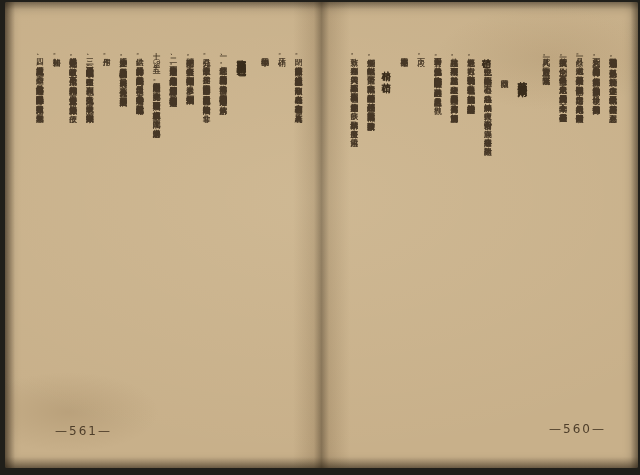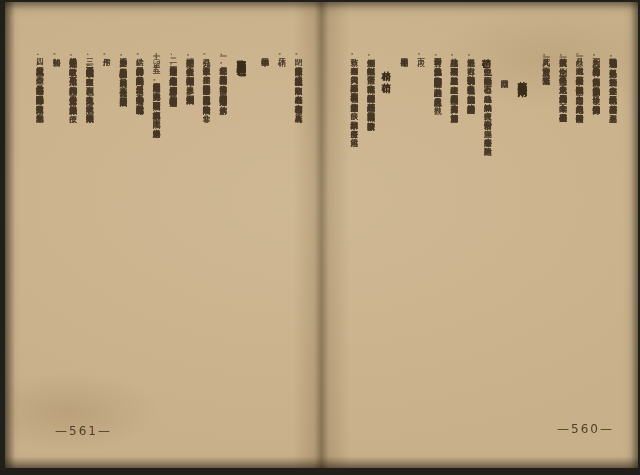--- a/index.html
+++ b/index.html
@@ -34,7 +34,7 @@
   .col.drug{font-weight:bold;font-size:8.8px;letter-spacing:1px;color:#3a2d1c;}
   .drug-lead{font-weight:bold;font-size:8.8px;color:#3a2d1c;}
   .pagenum{position:absolute;font-size:12px;color:#4e3e2a;letter-spacing:2px;}
-  .page.right .pagenum{right:24px;bottom:32px;text-align:center;}
+  .page.right .pagenum{right:32px;bottom:32px;text-align:center;}
   .page.left .pagenum{left:50px;bottom:30px;}
 </style>
 </head>

